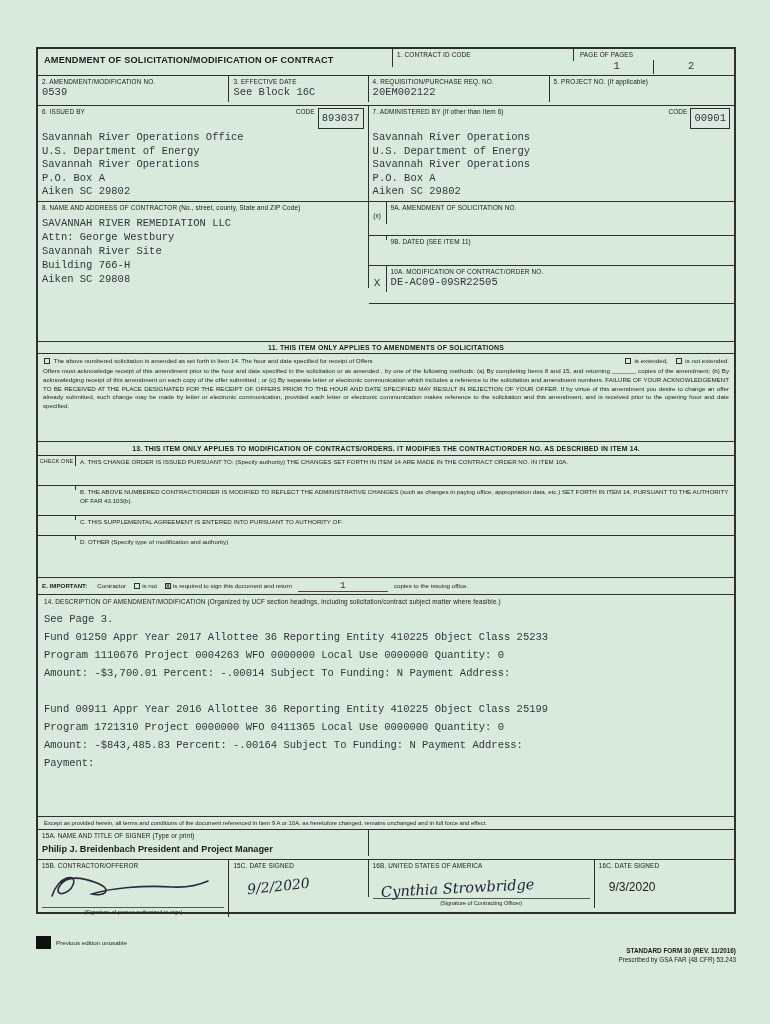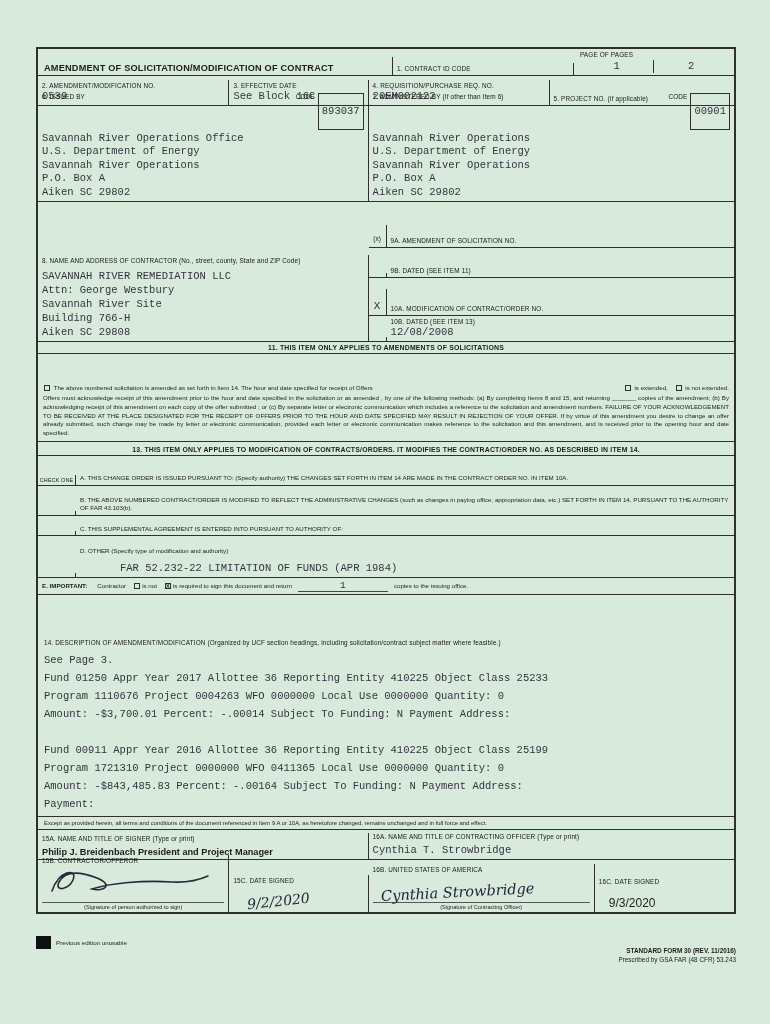--- a/index.html
+++ b/index.html
@@ -7,7 +7,7 @@
   body{background:#d7eadb;font-family:"Liberation Sans",sans-serif;color:#1d1d1d}
   .page{position:relative;width:770px;height:1024px;background:#d7eadb;overflow:hidden}
   .form{position:absolute;left:36px;top:47px;width:700px;border:2px solid #2f2f2f}
-  .row{display:flex;border-bottom:1px solid #2f2f2f;align-items:flex-end}
+  .row{display:flex;border-bottom:1px solid #2f2f2f;align-items:flex-start}
   .row.noline{border-bottom:none}
   .cell{border-right:1px solid #2f2f2f;padding:2px 4px;overflow:hidden;position:relative}
   .cell.last{border-right:none}

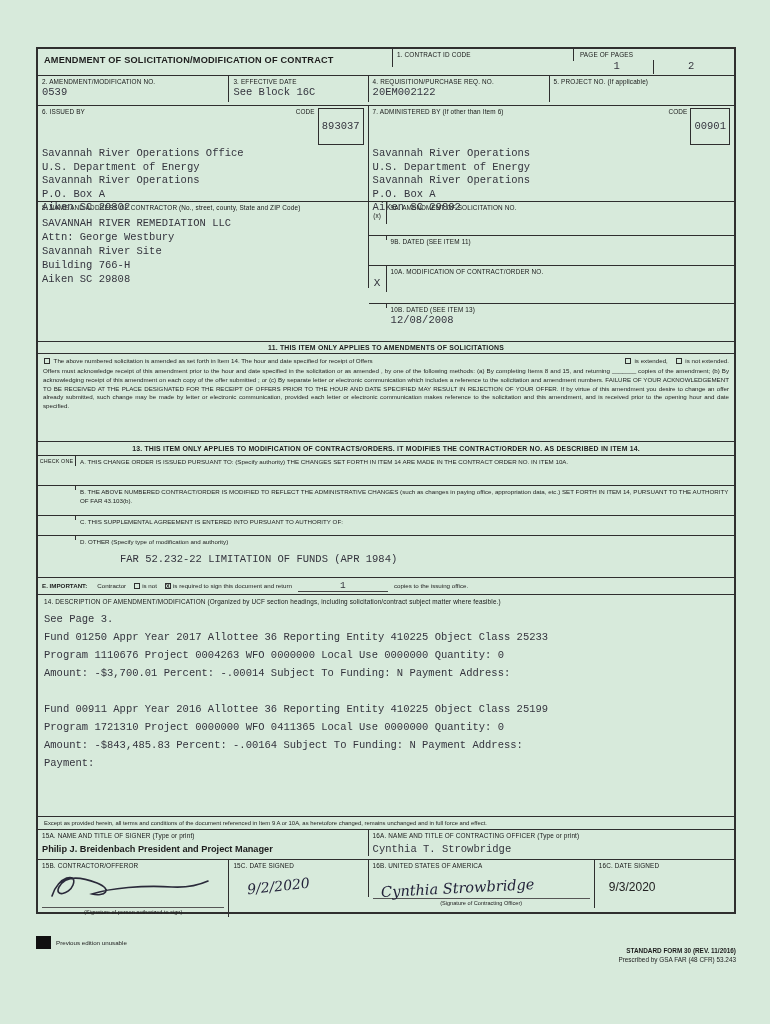--- a/index.html
+++ b/index.html
@@ -20,7 +20,7 @@
   .tiny{font-size:6.2px;line-height:8px}
   .caption{font-size:5.6px;text-align:center;border-top:1px solid #555;margin-top:1px;padding-top:1px;color:#222}
   .script{font-family:"DejaVu Serif","Liberation Serif",serif;font-style:italic;color:#23233a}
-  .codebox{border:1px solid #2f2f2f;padding:12px 3px;display:inline-block}
+  .codebox{border:1px solid #2f2f2f;padding:4px 3px;display:inline-block}
   .blackbox{position:absolute;left:36px;top:936px;width:15px;height:13px;background:#101010}
   .belownote-l{position:absolute;left:56px;top:939px;font-size:6.2px}
   .belownote-r{position:absolute;right:34px;top:946px;text-align:right;font-size:6.4px;line-height:9px;font-weight:bold}

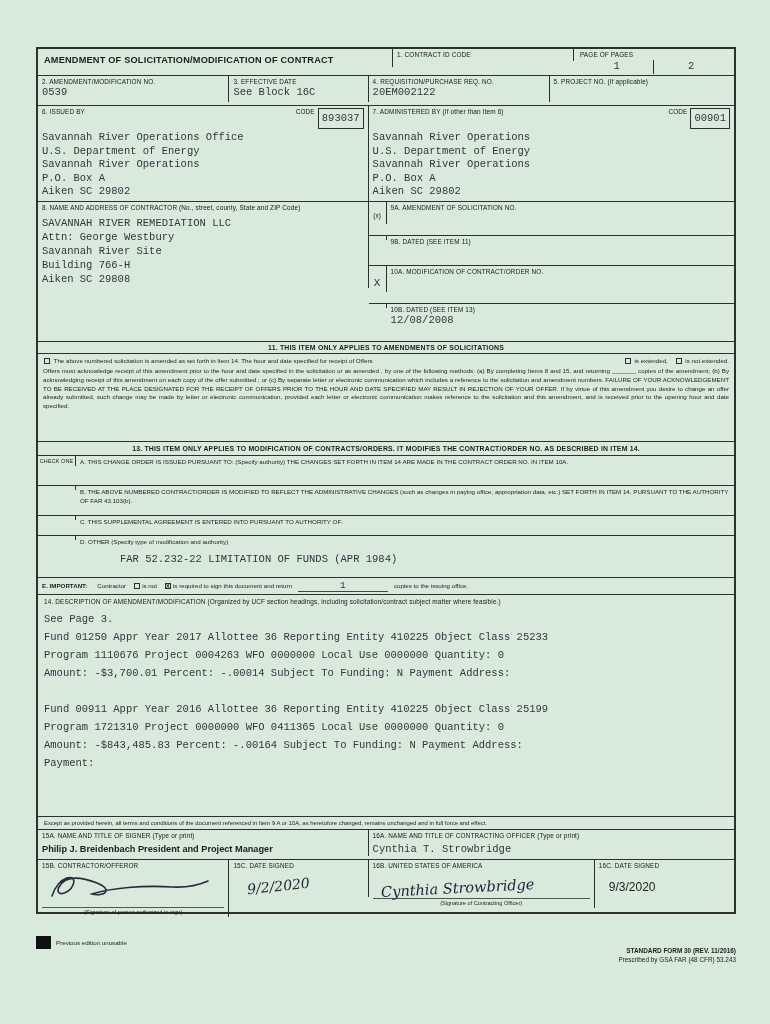--- a/index.html
+++ b/index.html
@@ -131,6 +131,7 @@
           </div>
           <div class="cell last" style="flex:1">
             <div class="lbl">10A. MODIFICATION OF CONTRACT/ORDER NO.</div>
+            <div class="mono">DE-AC09-09SR22505</div>
           </div>
         </div>
         <div class="row noline" style="flex:1">

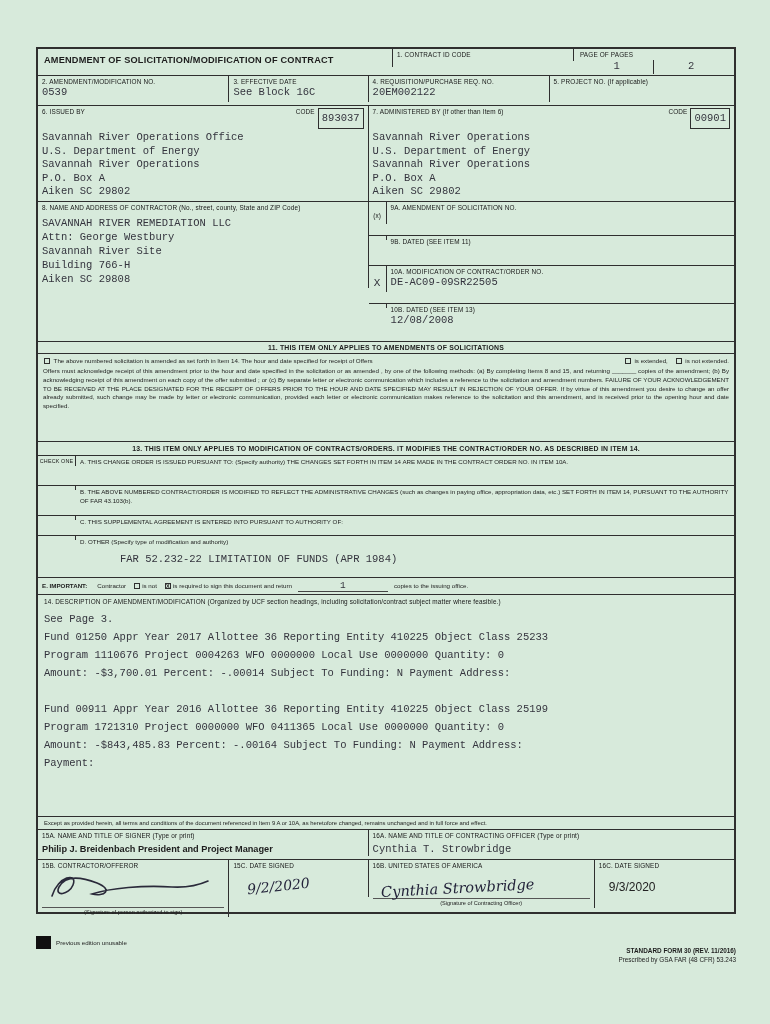--- a/index.html
+++ b/index.html
@@ -134,13 +134,6 @@
             <div class="mono">DE-AC09-09SR22505</div>
           </div>
         </div>
-        <div class="row noline" style="flex:1">
-          <div class="cell" style="width:18px"></div>
-          <div class="cell last" style="flex:1">
-            <div class="lbl">10B. DATED (SEE ITEM 13)</div>
-            <div class="mono">12/08/2008</div>
-          </div>
-        </div>
       </div>
     </div>
 

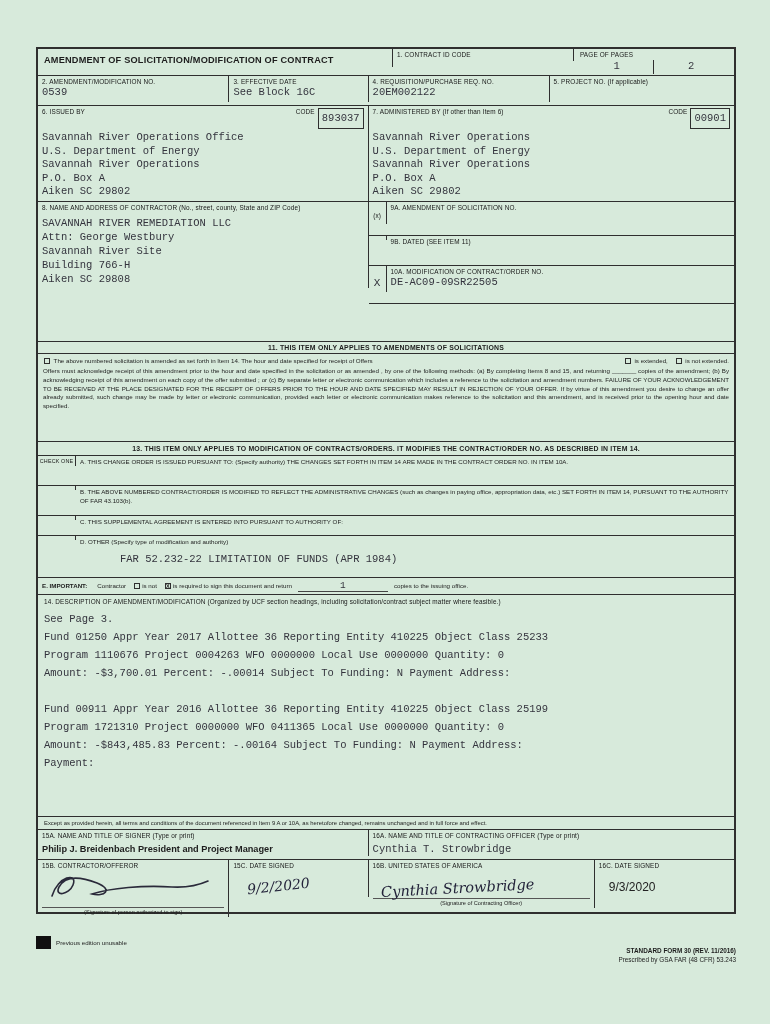--- a/index.html
+++ b/index.html
@@ -194,7 +194,6 @@
       </div>
       <div class="cell last" style="flex:1">
         <div class="tiny">D. OTHER (Specify type of modification and authority)</div>
-        <div class="mono" style="margin:7px 0 0 40px">FAR 52.232-22 LIMITATION OF FUNDS (APR 1984)</div>
       </div>
     </div>
 

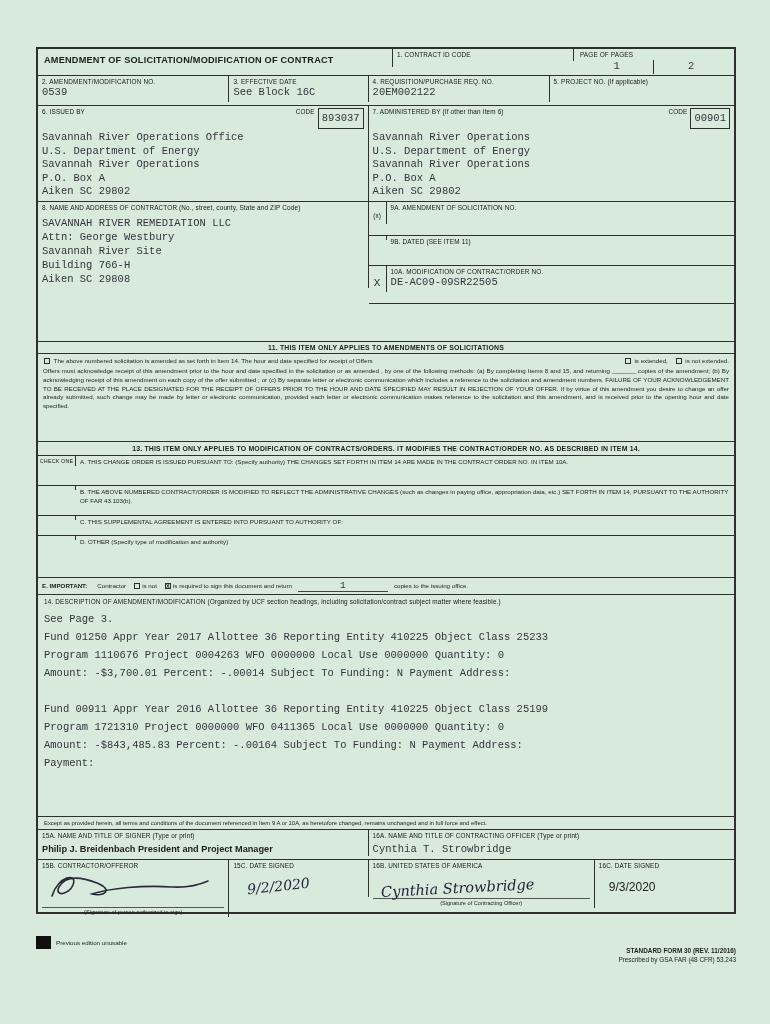--- a/index.html
+++ b/index.html
@@ -236,10 +236,6 @@
         <div class="lbl">15A. NAME AND TITLE OF SIGNER (Type or print)</div>
         <div style="font-size:9.2px;font-weight:bold;margin-top:4px">Philip J. Breidenbach President and Project Manager</div>
       </div>
-      <div class="cell last" style="width:52.5%">
-        <div class="lbl">16A. NAME AND TITLE OF CONTRACTING OFFICER (Type or print)</div>
-        <div class="mono" style="margin-top:3px">Cynthia T. Strowbridge</div>
-      </div>
     </div>
 
     <div class="row noline" style="height:52px">

